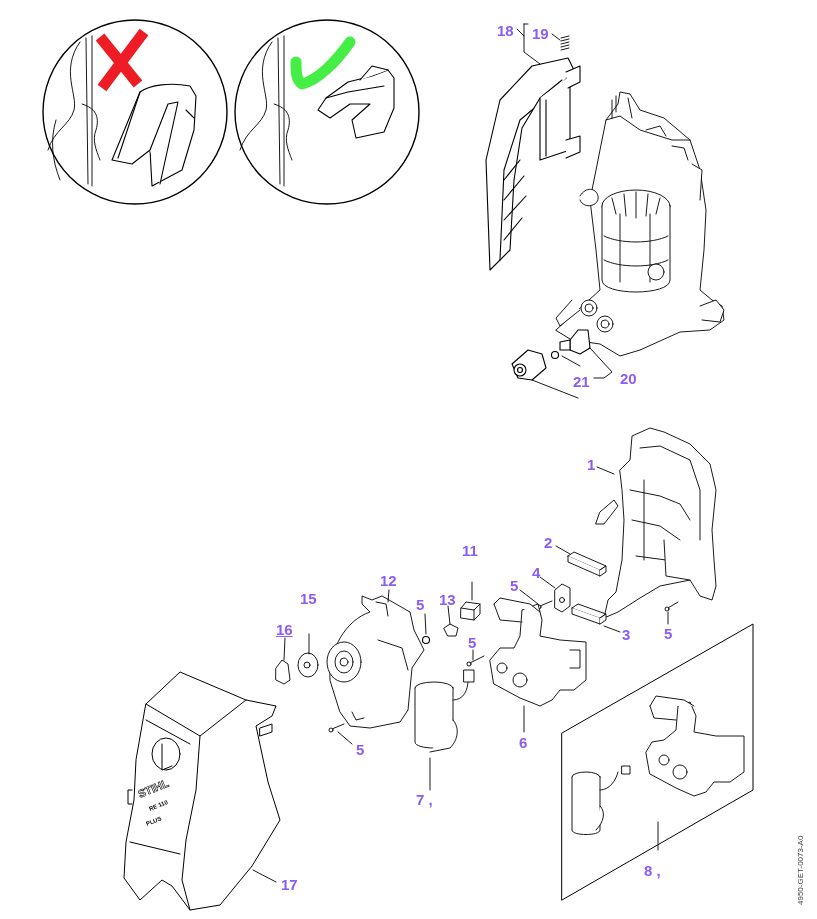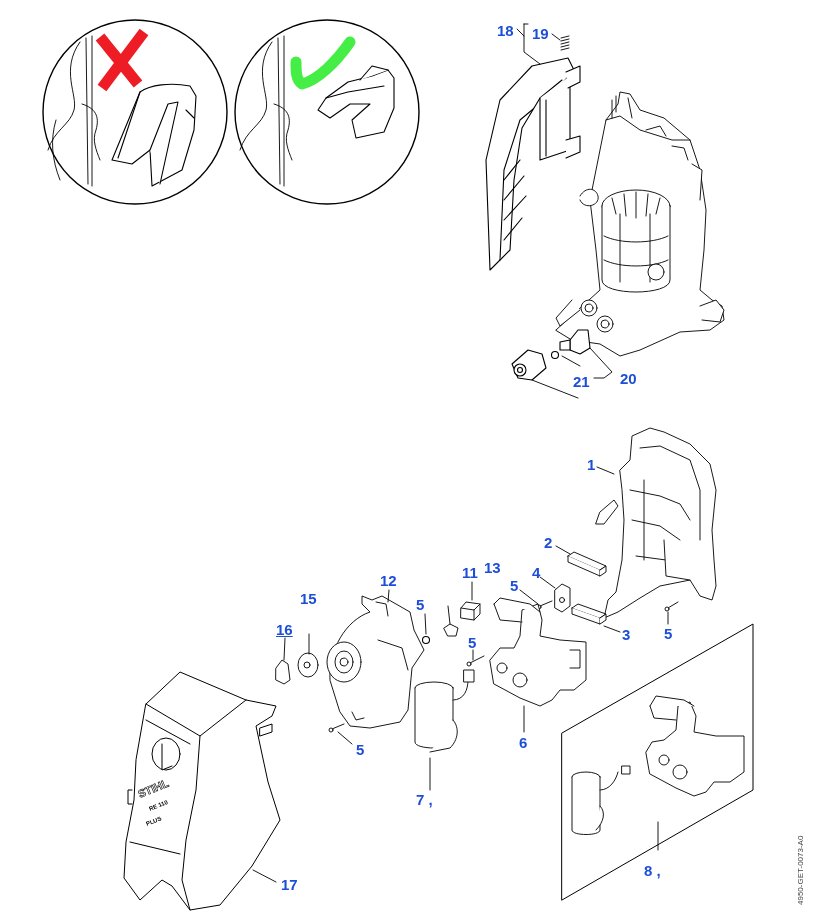--- a/index.html
+++ b/index.html
@@ -5,7 +5,7 @@
   html, body { margin:0; padding:0; background:#ffffff; }
   body { width:817px; height:919px; position:relative; overflow:hidden; font-family:"Liberation Sans", sans-serif; }
   #canvas { position:absolute; left:0; top:0; }
-  .callout { position:absolute; font-family:"Liberation Sans", sans-serif; font-weight:bold; font-size:15px; color:#1d4ed8; line-height:1; white-space:nowrap; }
+  .callout { position:absolute; font-family:"Liberation Sans", sans-serif; font-weight:bold; font-size:15px; color:#8b5cf6; line-height:1; white-space:nowrap; }
   .docid { position:absolute; left:796px; top:905px; transform-origin:0 0; transform:rotate(-90deg); font-family:"Liberation Sans", sans-serif; font-size:8px; color:#444; white-space:nowrap; }
 </style>
 </head>

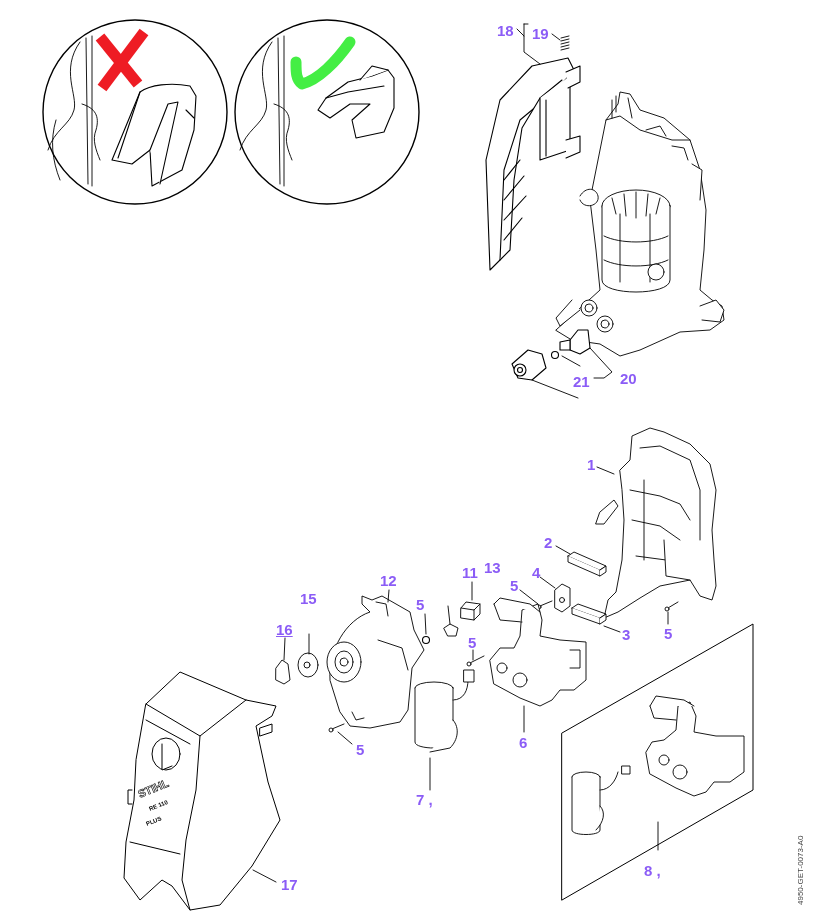--- a/index.html
+++ b/index.html
@@ -253,7 +253,7 @@
 <div class="callout" style="left:544px;top:535px;">2</div>
 <div class="callout" style="left:532px;top:565px;">4</div>
 <div class="callout" style="left:510px;top:578px;">5</div>
-<div class="callout" style="left:462px;top:565px;">11</div>
+<div class="callout" style="left:462px;top:543px;">11</div>
 <div class="callout" style="left:380px;top:573px;">12</div>
 <div class="callout" style="left:439px;top:560px;margin-left:45px;">13</div>
 <div class="callout" style="left:416px;top:597px;">5</div>

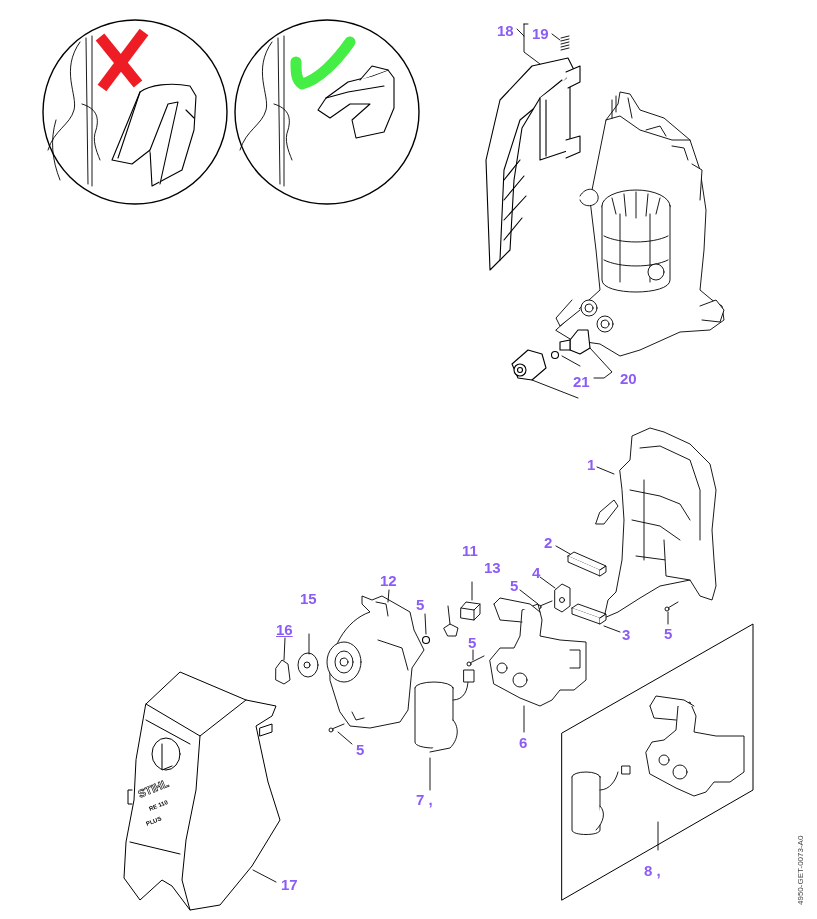--- a/index.html
+++ b/index.html
@@ -255,7 +255,7 @@
 <div class="callout" style="left:510px;top:578px;">5</div>
 <div class="callout" style="left:462px;top:543px;">11</div>
 <div class="callout" style="left:380px;top:573px;">12</div>
-<div class="callout" style="left:439px;top:560px;margin-left:45px;">13</div>
+<div class="callout" style="left:439px;top:592px;">13</div>
 <div class="callout" style="left:416px;top:597px;">5</div>
 <div class="callout" style="left:276px;top:622px;text-decoration:underline;">16</div>
 <div class="callout" style="left:300px;top:591px;">15</div>

